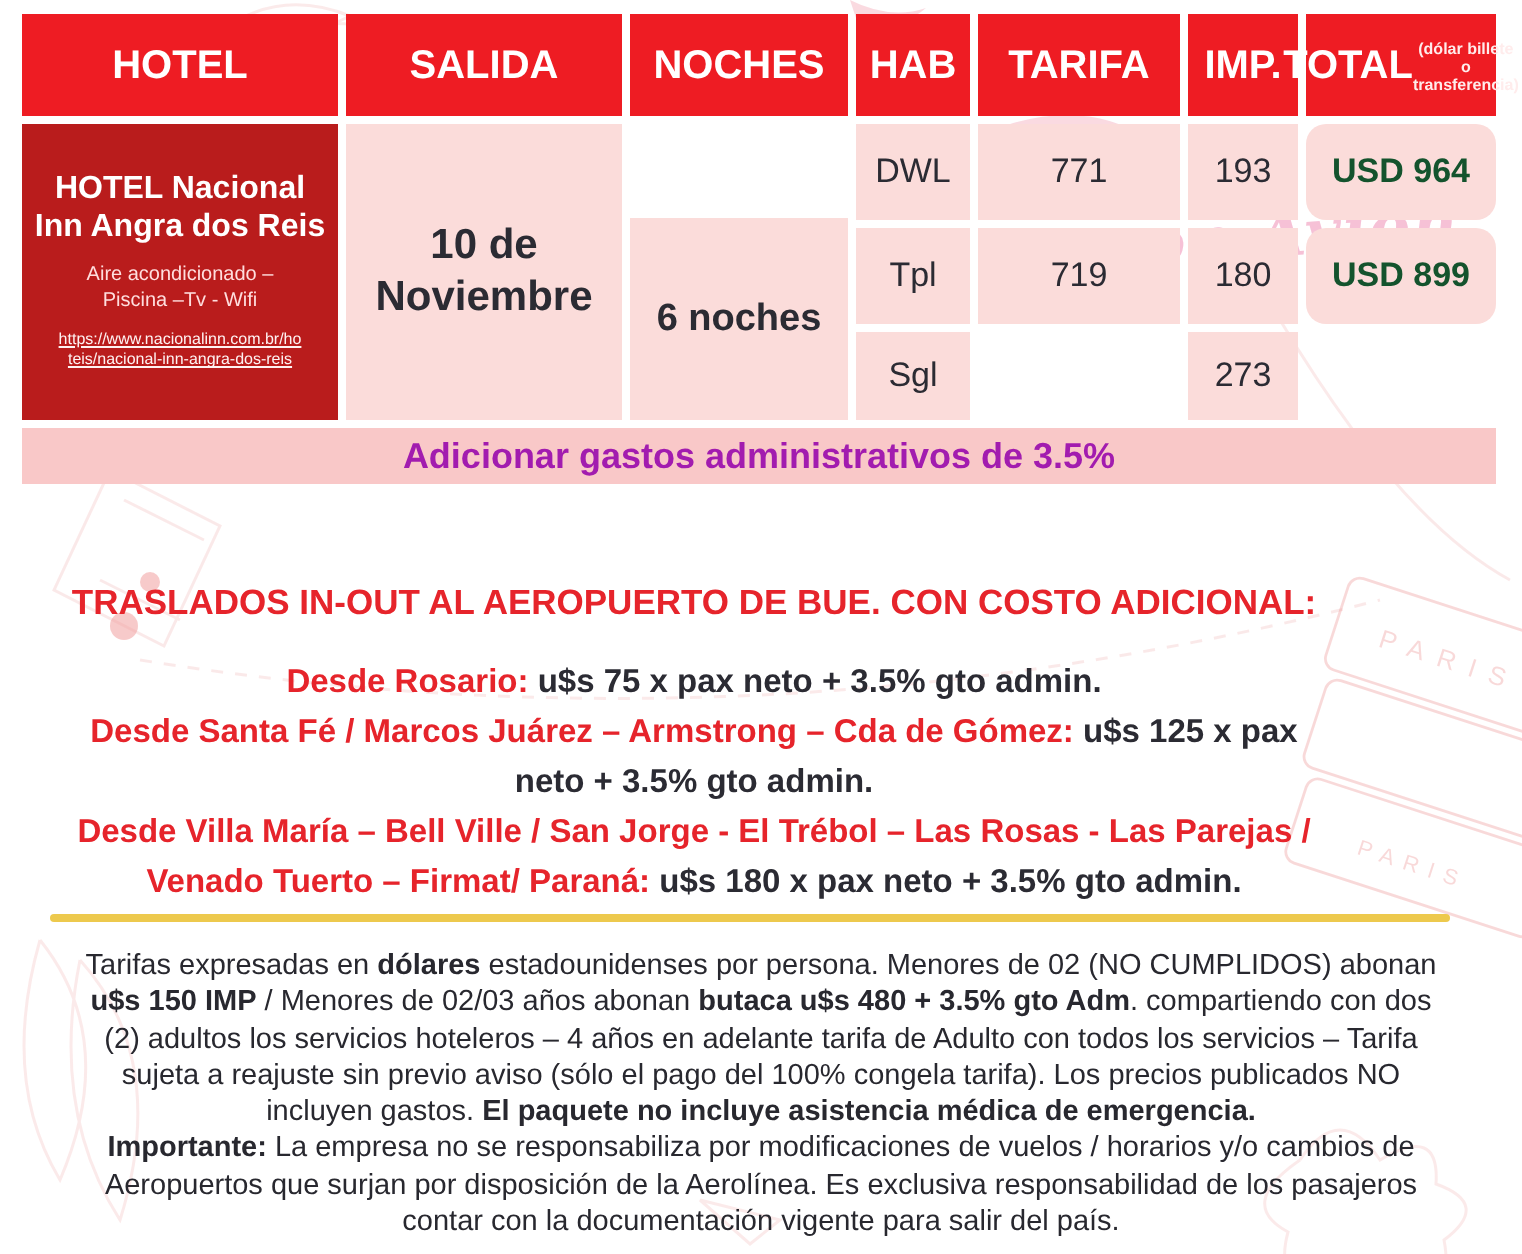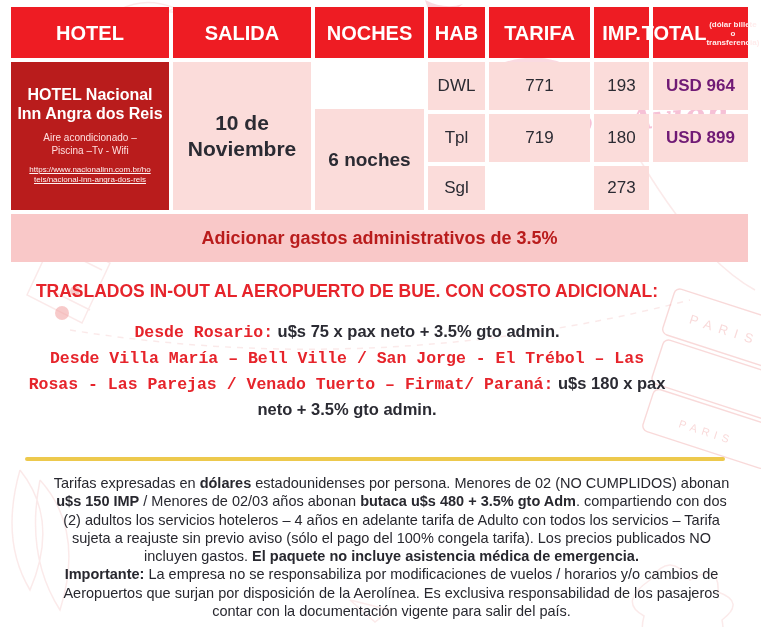--- a/index.html
+++ b/index.html
@@ -27,7 +27,7 @@
     word-break:break-all;line-height:1.3;text-decoration:underline;cursor:pointer;text-align:center;}
   .salida-cell{grid-column:2;grid-row:2 / span 3;font-weight:bold;font-size:21px;line-height:1.25;}
   .noches-cell{grid-column:3;grid-row:2 / span 3;font-weight:bold;font-size:19px;margin-top:47px;}
-  .total-val{font-weight:bold;color:#701a75;}
+  .total-val{font-weight:bold;color:#14532d;border-radius:10px;}
 
   .admin-band{position:absolute;left:11px;top:214px;width:737px;height:48px;background:#f9c8c8;
     display:flex;align-items:center;justify-content:center;

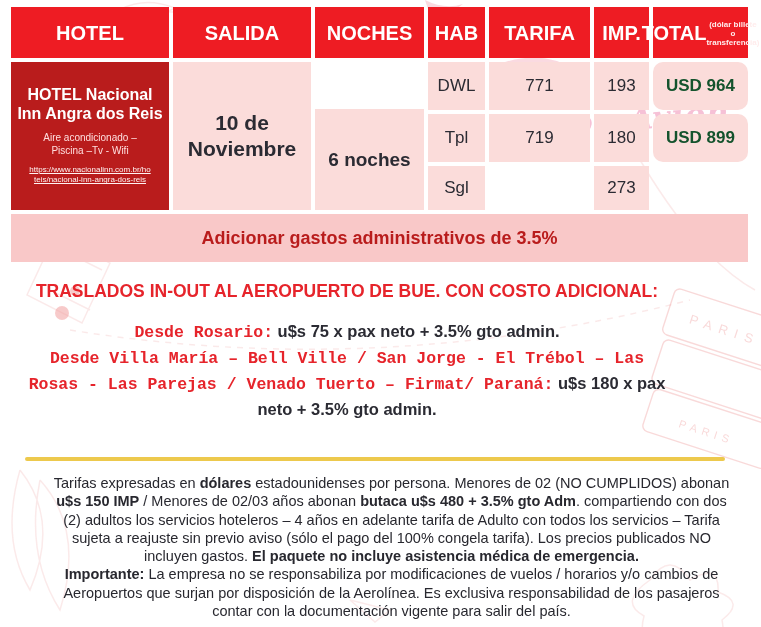--- a/index.html
+++ b/index.html
@@ -29,9 +29,9 @@
   .noches-cell{grid-column:3;grid-row:2 / span 3;font-weight:bold;font-size:19px;margin-top:47px;}
   .total-val{font-weight:bold;color:#14532d;border-radius:10px;}
 
-  .admin-band{position:absolute;left:11px;top:214px;width:737px;height:48px;background:#f9c8c8;
+  .admin-band{position:absolute;left:11px;top:214px;width:737px;height:28px;background:#f9c8c8;
     display:flex;align-items:center;justify-content:center;
-    font-weight:bold;font-size:18px;color:#b91c1c;}
+    font-weight:bold;font-size:18px;color:#a21caf;}
 
   
   .transfers{position:absolute;top:281px;left:0;width:694px;text-align:center;}

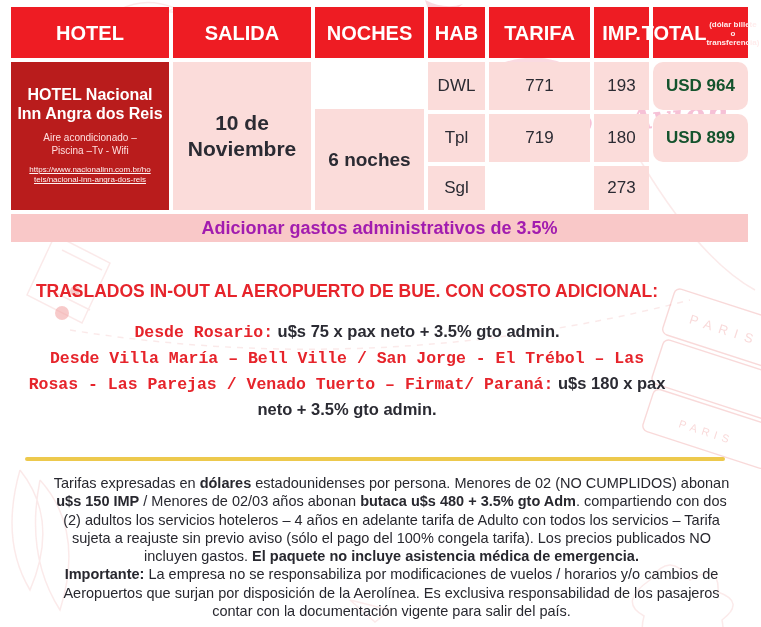--- a/index.html
+++ b/index.html
@@ -34,7 +34,7 @@
     font-weight:bold;font-size:18px;color:#a21caf;}
 
   
-  .transfers{position:absolute;top:281px;left:0;width:694px;text-align:center;}
+  .transfers{position:absolute;top:291px;left:0;width:694px;text-align:center;}
   .transfers-title{color:#e6242b;font-weight:bold;font-size:17.5px;margin:0 0 17px 0;}
   .transfer-line{font-size:16.5px;font-weight:bold;color:#2b2b33;line-height:25px;margin:0 26px;}
   .red{color:#e6242b;font-family:Liberation Mono, monospace;}

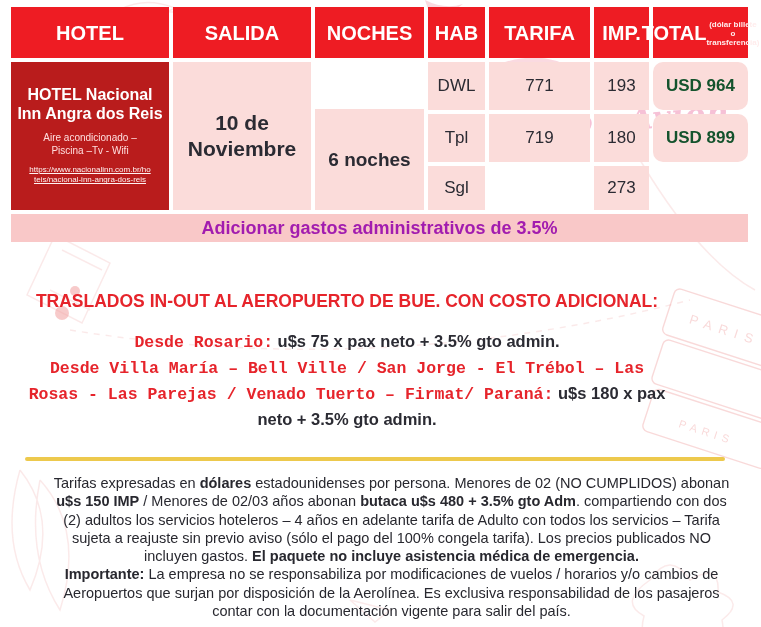--- a/index.html
+++ b/index.html
@@ -37,7 +37,7 @@
   .transfers{position:absolute;top:291px;left:0;width:694px;text-align:center;}
   .transfers-title{color:#e6242b;font-weight:bold;font-size:17.5px;margin:0 0 17px 0;}
   .transfer-line{font-size:16.5px;font-weight:bold;color:#2b2b33;line-height:25px;margin:0 26px;}
-  .red{color:#e6242b;font-family:Liberation Mono, monospace;}
+  .red{color:#e6242b;}
 
   
   .divider{position:absolute;top:457px;left:25px;width:700px;height:4px;background:#edc94d;border-radius:2px;}

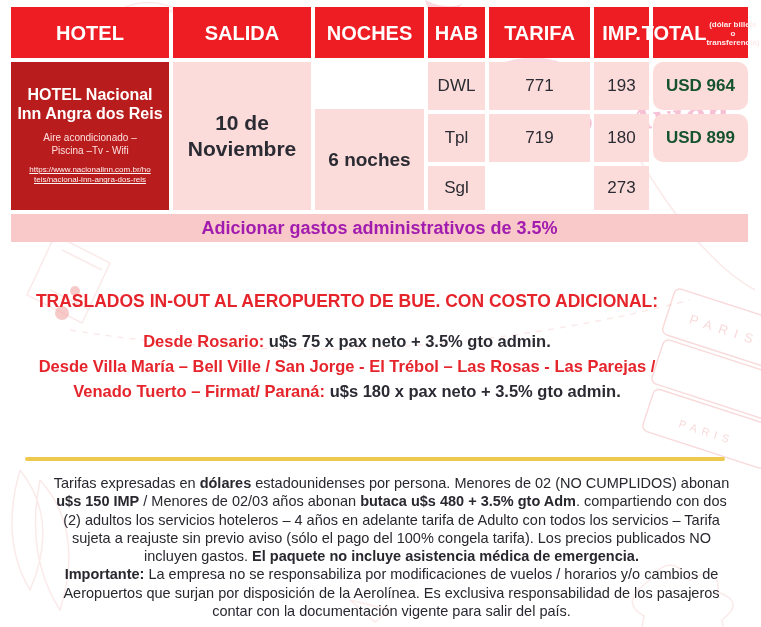--- a/index.html
+++ b/index.html
@@ -134,6 +134,9 @@
         <span class="red">Desde Rosario:</span><span> u$s 75 x pax neto + 3.5% gto admin.</span>
       </p>
       <p class="transfer-line">
+        <span class="red">Desde Santa Fé / Marcos Juárez – Armstrong – Cda de Gómez:</span><span> u$s 125 x pax neto + 3.5% gto admin.</span>
+      </p>
+      <p class="transfer-line">
         <span class="red">Desde Villa María – Bell Ville / San Jorge - El Trébol – Las Rosas - Las Parejas / Venado Tuerto – Firmat/ Paraná:</span><span> u$s 180 x pax neto + 3.5% gto admin.</span>
       </p>
     </div>

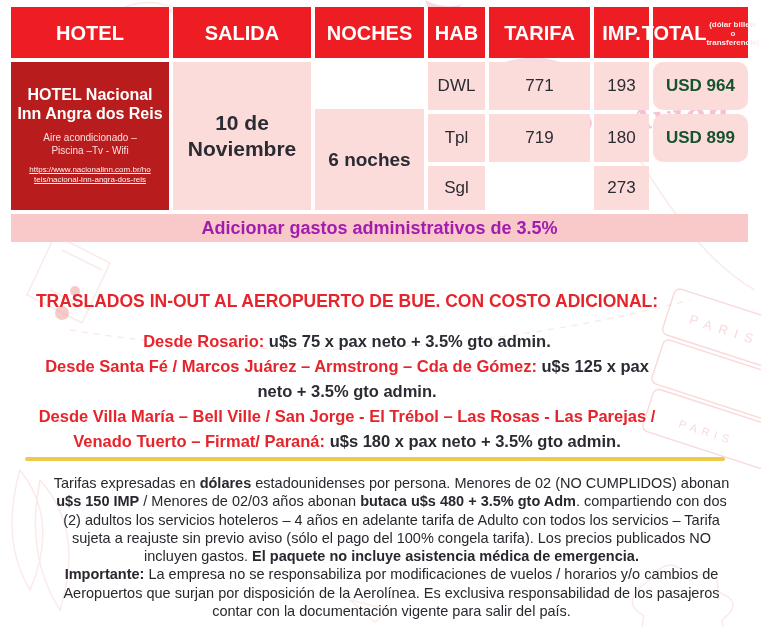--- a/index.html
+++ b/index.html
@@ -42,7 +42,7 @@
   
   .divider{position:absolute;top:457px;left:25px;width:700px;height:4px;background:#edc94d;border-radius:2px;}
   .terms{position:absolute;top:474px;left:40px;width:681px;text-align:center;
-    font-size:14.5px;line-height:18.3px;color:#28282f;margin-left:11px;}
+    font-size:14.5px;line-height:18.3px;color:#28282f;}
   .terms p{margin:0;}
   .b{font-weight:bold;}
 

